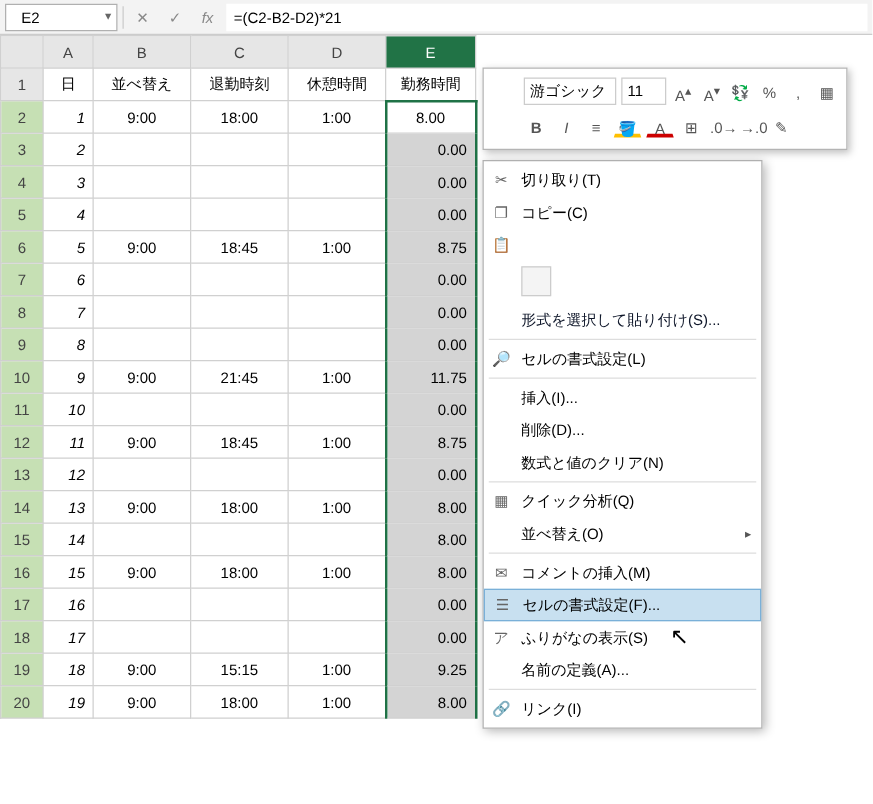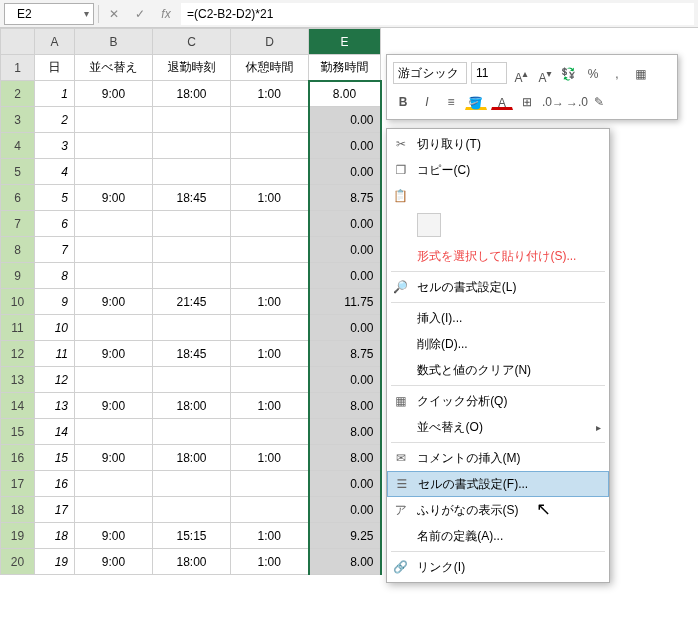--- a/index.html
+++ b/index.html
@@ -30,7 +30,7 @@
 .sel-top { border-top: 2px solid #1f7246 !important; border-left: 2px solid #1f7246 !important; border-right: 2px solid #1f7246 !important; background: #fff !important; }
 .sel-col { border-left: 2px solid #1f7246 !important; border-right: 2px solid #1f7246 !important; }
 .mini-toolbar { position: absolute; left: 386px; top: 54px; width: 292px; height: 66px; background: #fff; border: 1px solid #b4b4b4; box-shadow: 2px 2px 6px rgba(0,0,0,.25); padding: 4px 6px; }
-.mini-toolbar .r { display: flex; align-items: center; gap: 4px; height: 28px; }
+.mini-toolbar .r { display: flex; align-items: center; gap: 4px; height: 28px; margin-left: 26px; }
 .mt-font { border: 1px solid #ccc; height: 22px; padding: 0 4px; font-size: 12px; width: 74px; }
 .mt-size { width: 36px; }
 .mt-btn { width: 20px; height: 20px; text-align: center; line-height: 20px; color: #555; border: 1px solid transparent; }

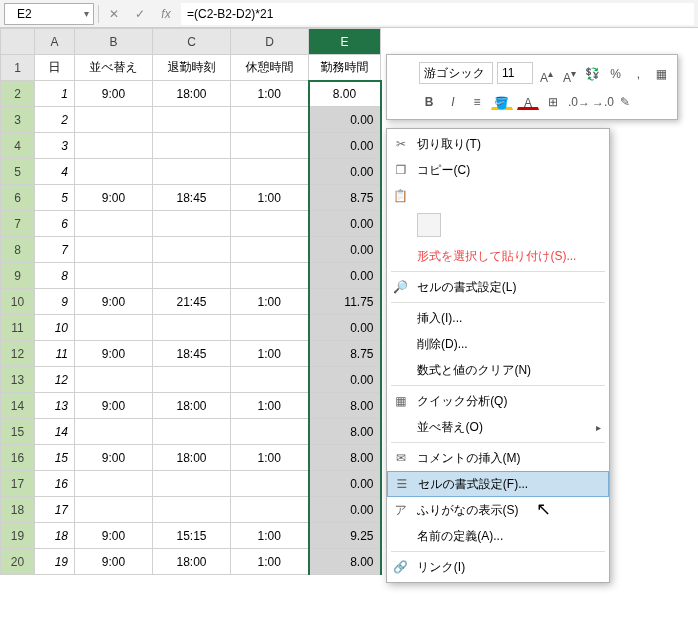--- a/index.html
+++ b/index.html
@@ -44,7 +44,7 @@
 .context-menu .mi .ic { position: absolute; left: 6px; width: 16px; height: 16px; text-align: center; line-height: 16px; color: #666; font-size: 12px; }
 .context-menu .sep { height: 1px; background: #ddd; margin: 2px 4px; }
 .context-menu .arrow::after { content: "▸"; position: absolute; right: 8px; color: #555; font-size: 10px; }
-.context-menu .dim { color: #ef4444; }
+.context-menu .dim { color: #0f172a; }
 .paste-icons { display: flex; gap: 6px; padding: 4px 8px 6px 30px; }
 .paste-icons .pi { width: 24px; height: 24px; border: 1px solid #ccc; background: #f4f4f4; }
 .cursor { position: absolute; left: 536px; top: 498px; font-size: 18px; pointer-events: none; }

